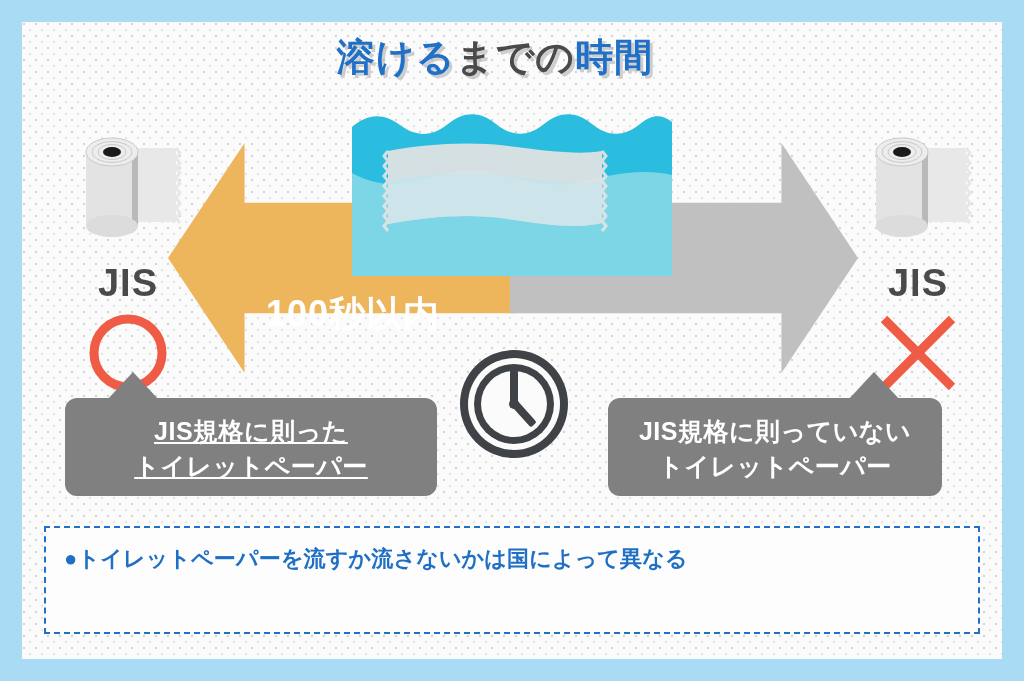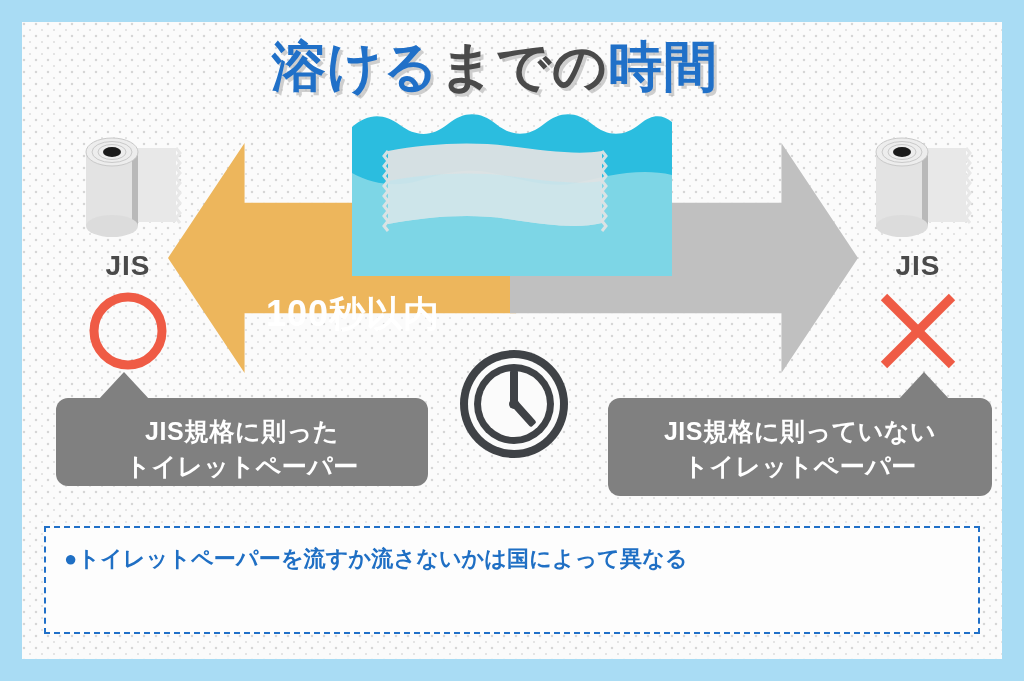--- a/index.html
+++ b/index.html
@@ -38,7 +38,7 @@
     top: 38px;
     width: 990px;
     text-align: center;
-    font-size: 54px;
+    font-size: 38px;
     font-weight: 700;
     letter-spacing: 1px;
     line-height: 1.05;

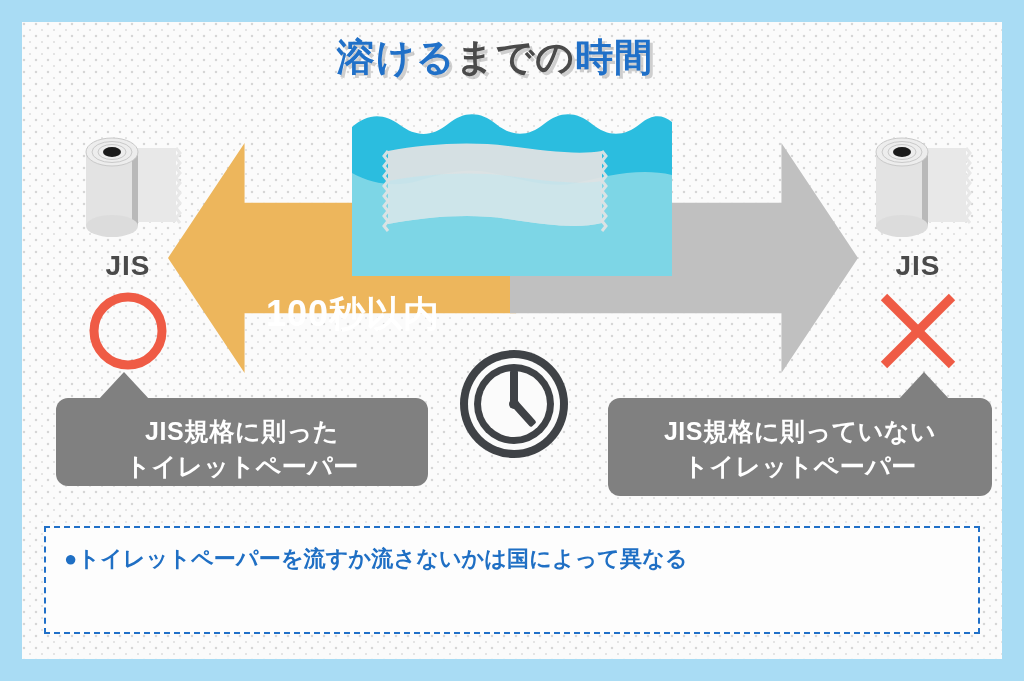--- a/index.html
+++ b/index.html
@@ -112,8 +112,8 @@
     margin: 0 auto;
   }
   .jis-text {
-    margin-top: 4px;
-    font-size: 28px;
+    margin-top: 16px;
+    font-size: 38px;
     font-weight: 700;
     color: #4A4A4A;
     letter-spacing: 1px;

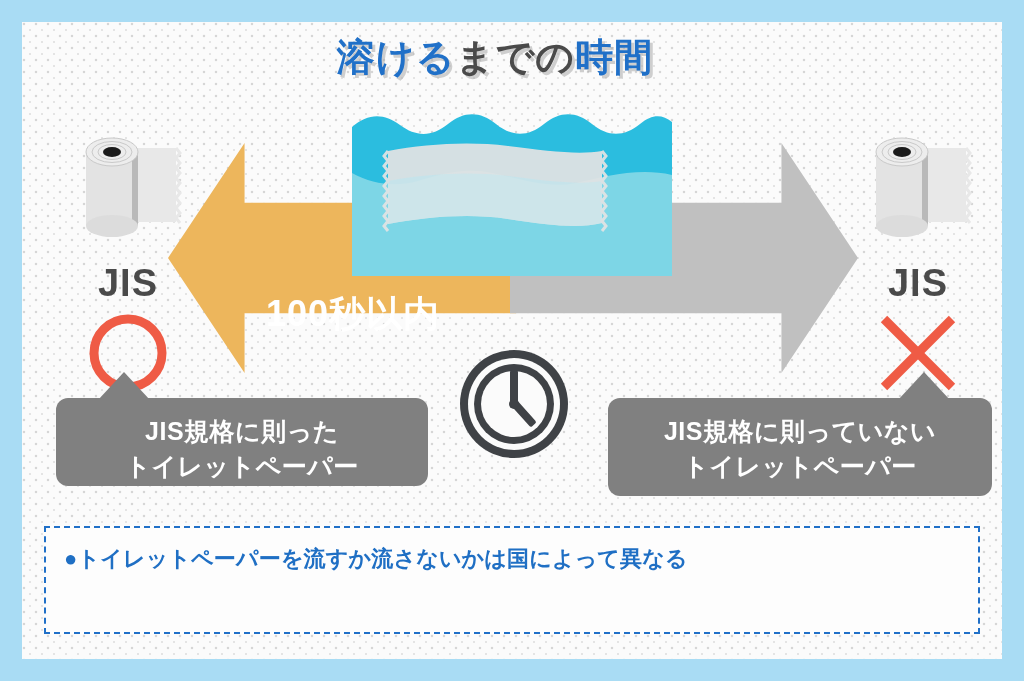--- a/index.html
+++ b/index.html
@@ -150,10 +150,11 @@
     border-bottom: 28px solid #808080;
   }
   #callout-left {
-    left: 56px;
+    left: 65px;
     top: 398px;
     width: 372px;
-    height: 88px;
+    height: 98px;
+    text-decoration: underline;
   }
   #callout-left::before { left: 42px; }
   #callout-right {

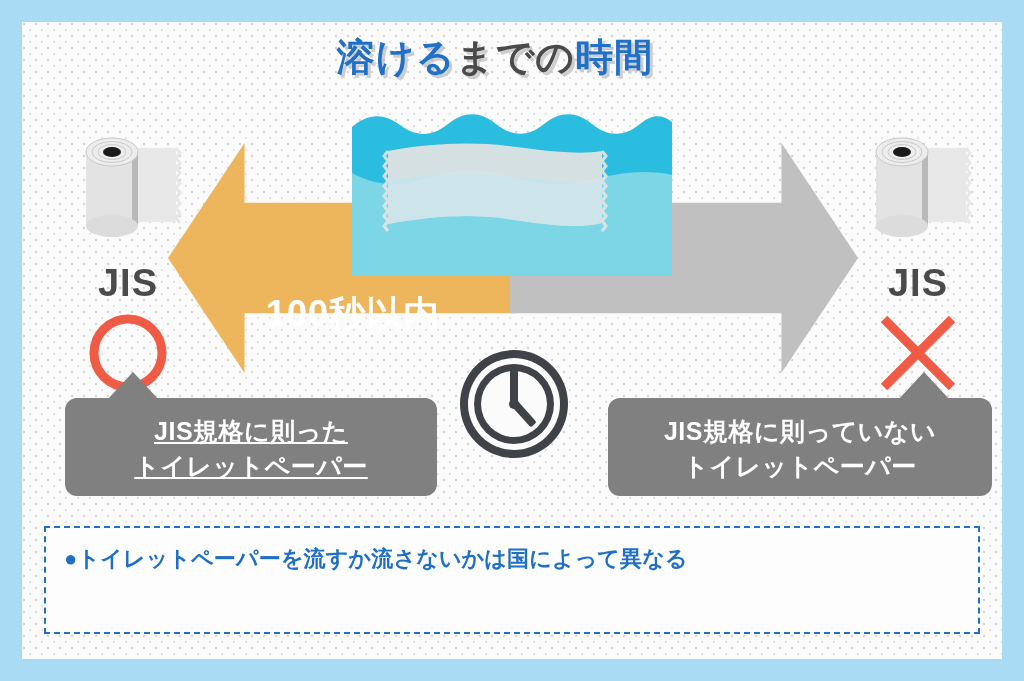--- a/index.html
+++ b/index.html
@@ -160,7 +160,7 @@
   #callout-right {
     left: 608px;
     top: 398px;
-    width: 384px;
+    width: 334px;
     height: 98px;
   }
   #callout-right::before { right: 42px; }

